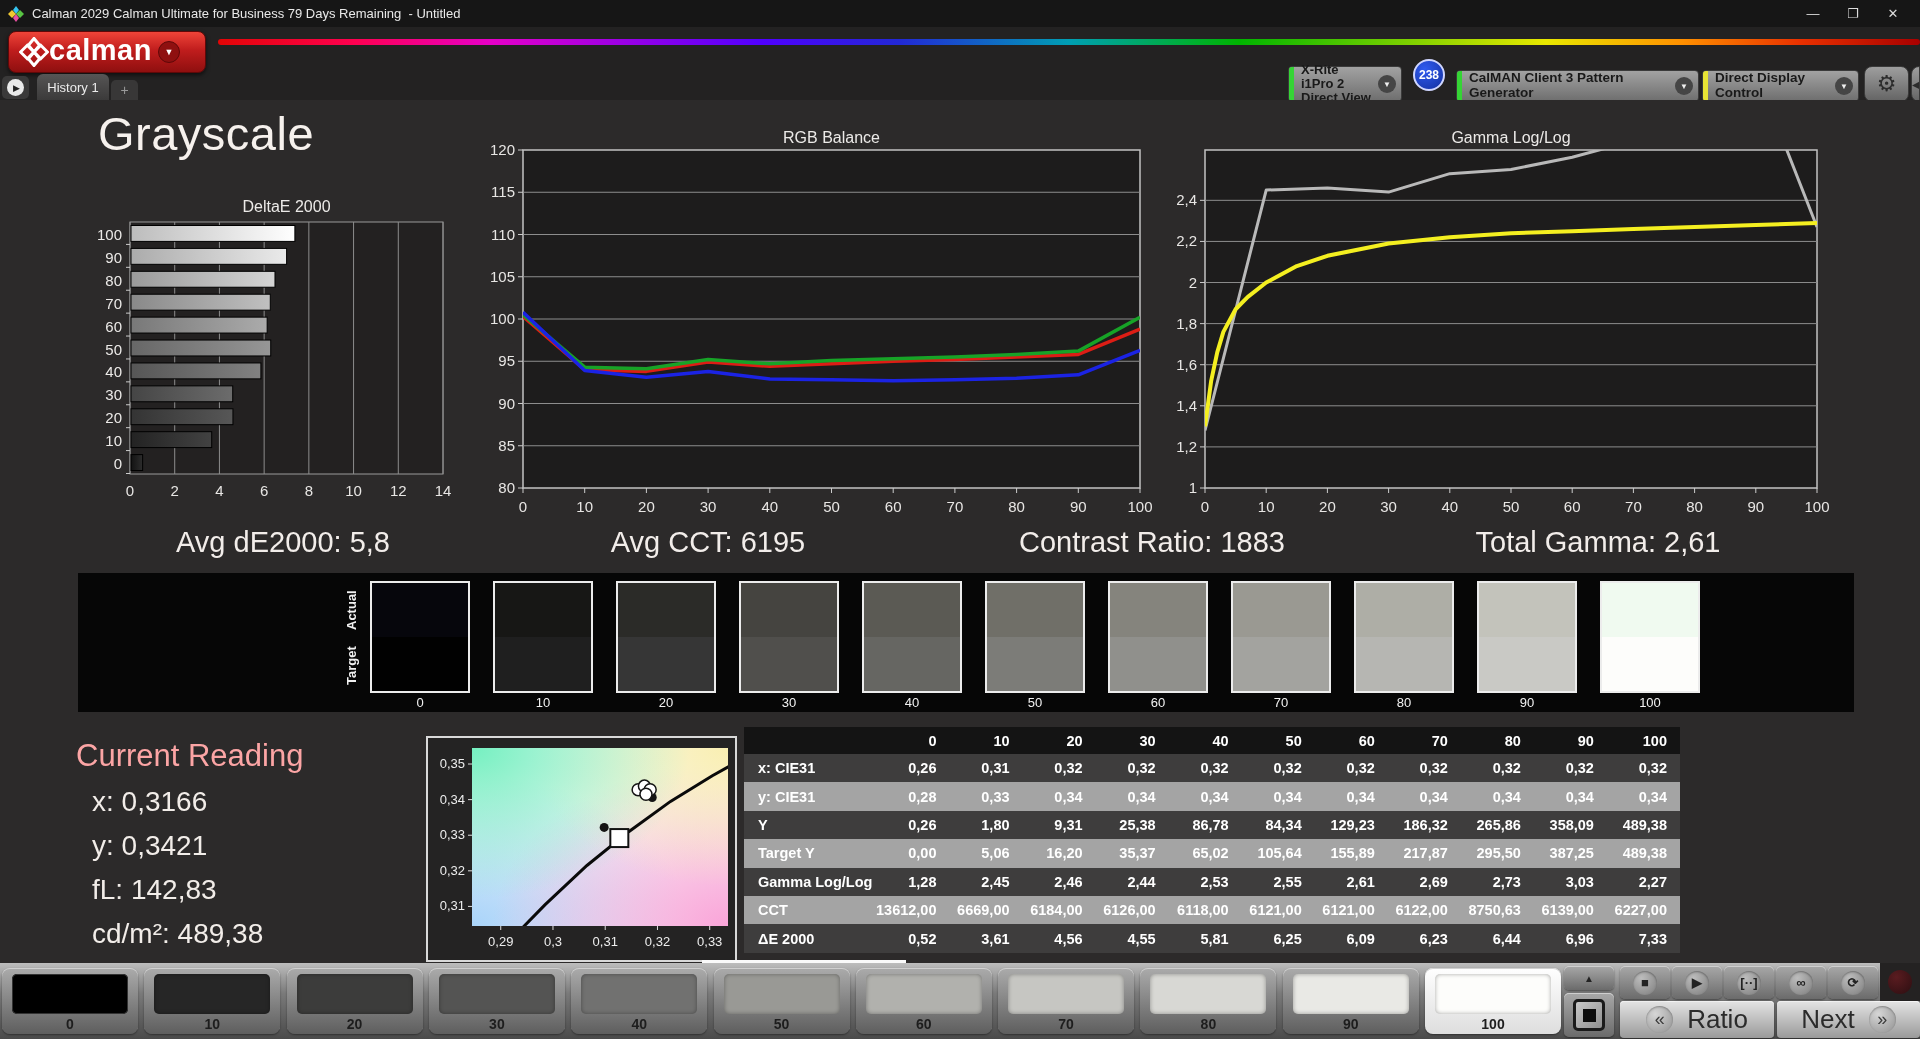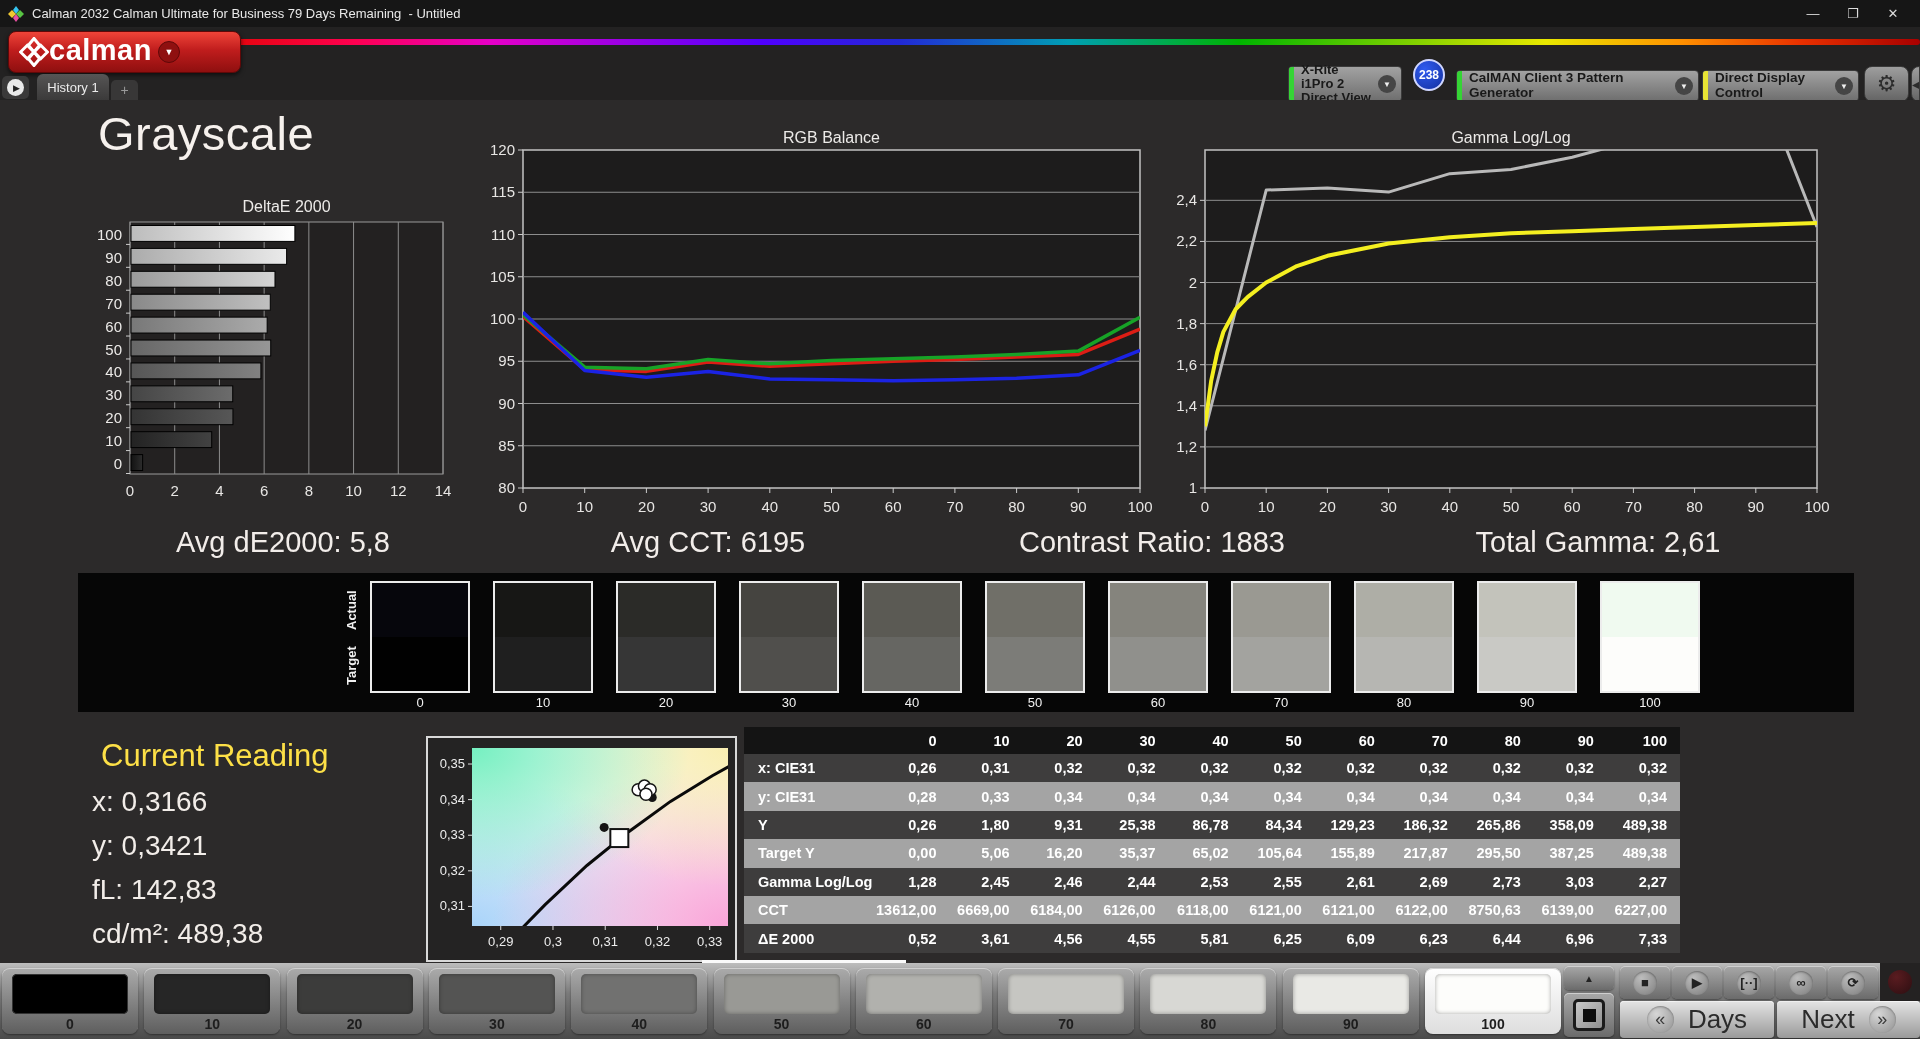--- a/index.html
+++ b/index.html
@@ -129,7 +129,7 @@
       <polygon points="8,8 11,12 8,16 5,12" fill="#e84fa0"></polygon>
       <polygon points="4,4 8,8 4,12 0,8" fill="#f0c832"></polygon>
     </svg>
-    <span class="window-title">Calman 2032 Calman Ultimate for Business 79 Days Remaining  - Untitled</span>
+    <span class="window-title">Calman 2029 Calman Ultimate for Business 79 Days Remaining  - Untitled</span>
     <div class="window-controls">
         <span class="winbtn">—</span>
         <span class="winbtn">❐</span>

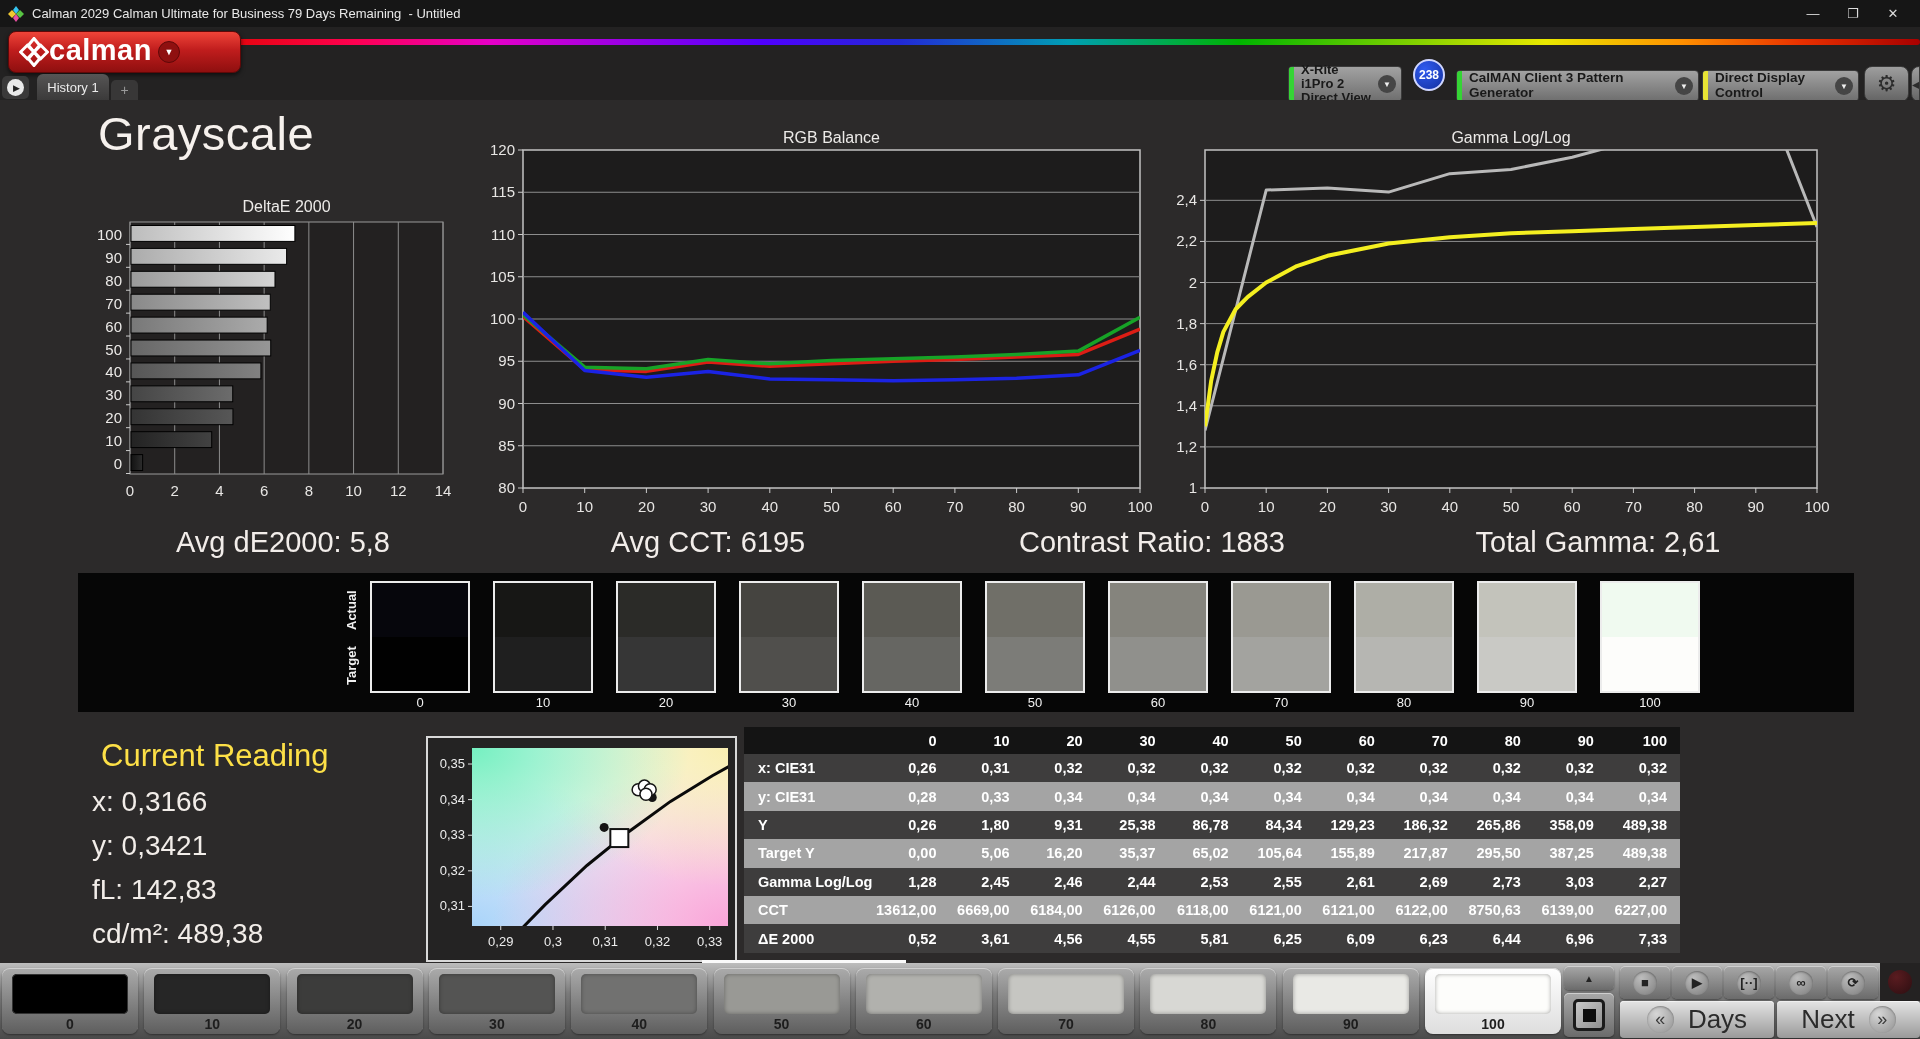--- a/index.html
+++ b/index.html
@@ -16,7 +16,7 @@
   .rainbow{position:absolute;left:218px;top:39px;width:1702px;height:6px;border-radius:3px;
     background:linear-gradient(90deg,#e30505 0%,#ff0050 8%,#e600c8 16%,#9900e6 24%,#5000ff 32%,
       #2228d6 40%,#009fb4 50%,#00b400 60%,#7ed000 70%,#e8e800 78%,#ff9000 86%,#e83000 93%,#a80000 100%);}
-  .calman-button{position:absolute;left:8px;top:31px;width:233px;height:42px;border-radius:8px;
+  .calman-button{position:absolute;left:8px;top:31px;width:198px;height:42px;border-radius:8px;
     background:linear-gradient(#ef4438,#c01d1d 45%,#8f0f0f);border:1px solid #5f0808;
     box-shadow:0 2px 4px rgba(0,0,0,.6);display:flex;align-items:center;padding:0 10px;box-sizing:border-box;gap:0;}
   .calman-wordmark{color:#fff;font-size:29px;font-weight:bold;letter-spacing:.5px;line-height:1;margin-top:-4px;}

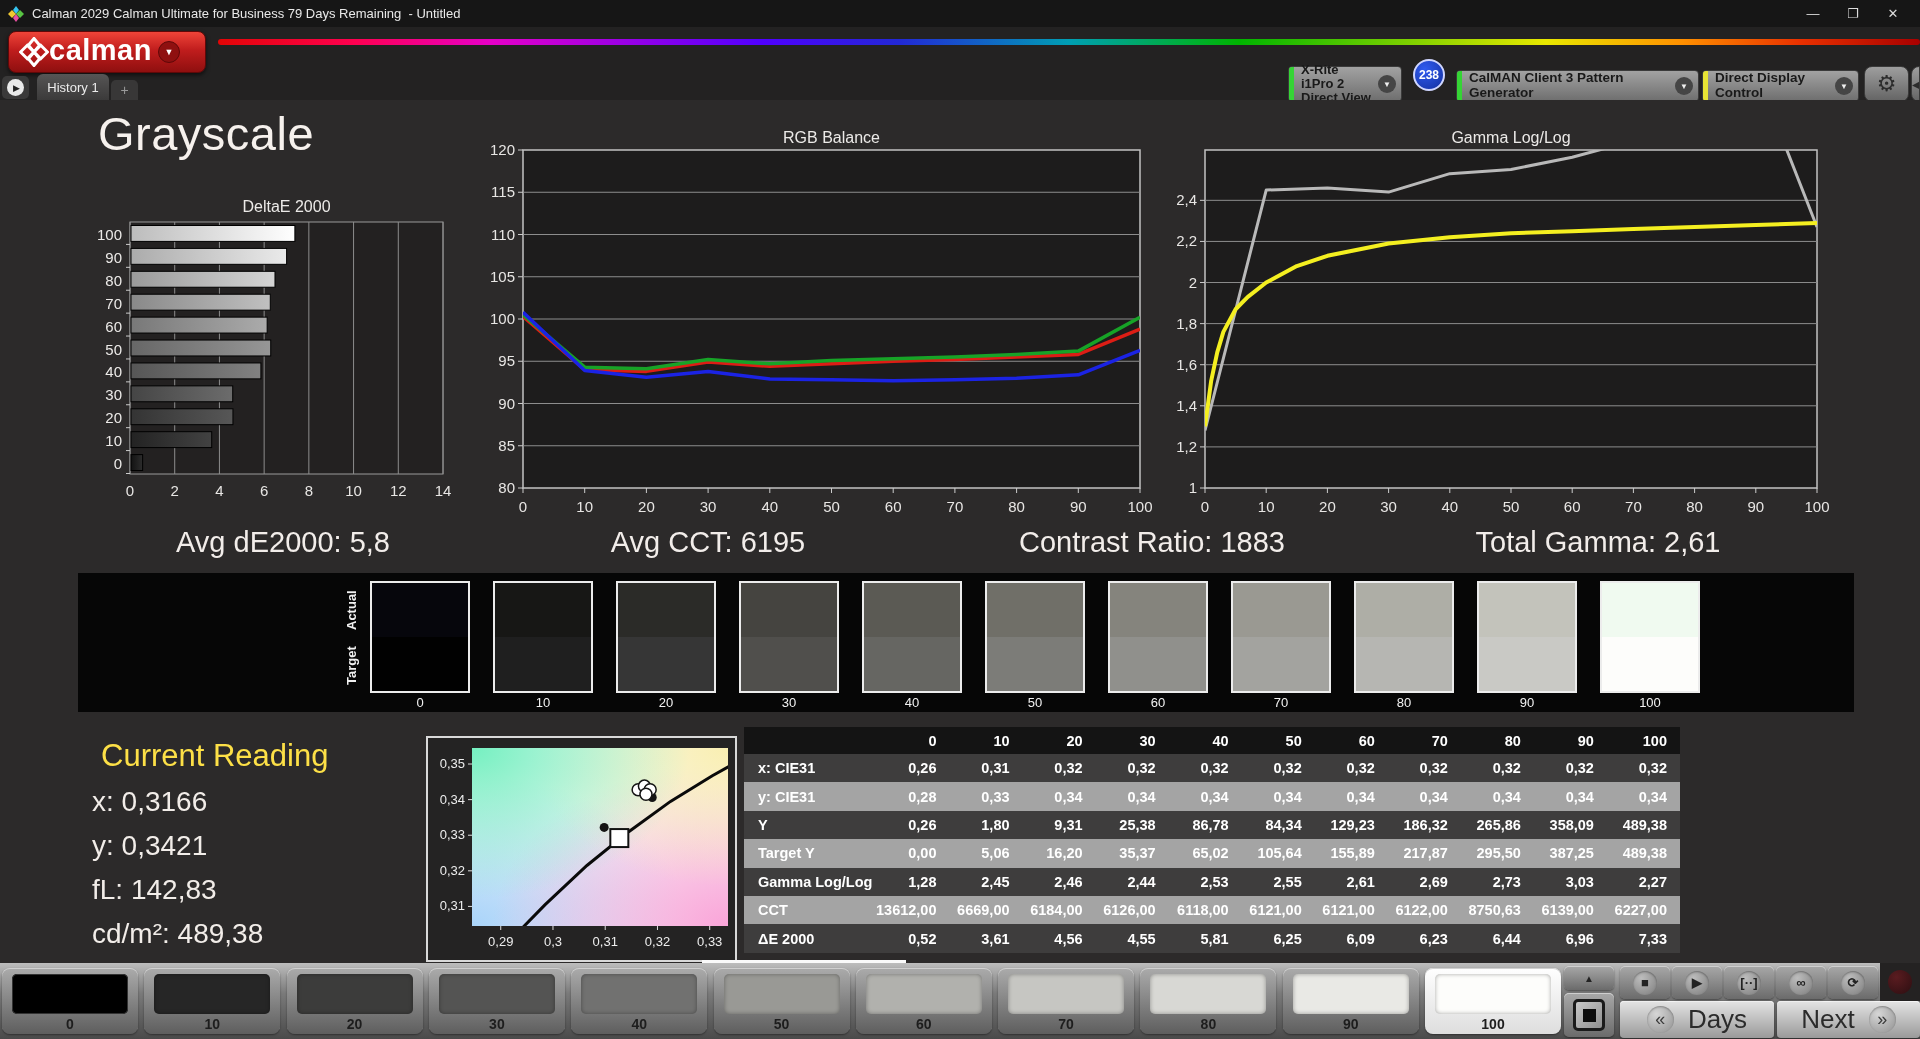--- a/index.html
+++ b/index.html
@@ -62,7 +62,7 @@
   .swatch .half{width:100%;height:50%;}
   .swatch-num{position:absolute;top:122px;width:100px;text-align:center;color:#f2f2f2;font-size:13px;}
   
-  .cr-title{position:absolute;left:101px;top:738px;font-size:31px;color:#fde047;}
+  .cr-title{position:absolute;left:76px;top:738px;font-size:31px;color:#fca5a5;}
   .cr-line{position:absolute;left:92px;color:#f2ede9;font-size:28px;}
   
   .cie-frame{position:absolute;left:426px;top:736px;width:311px;height:226px;background:#242323;

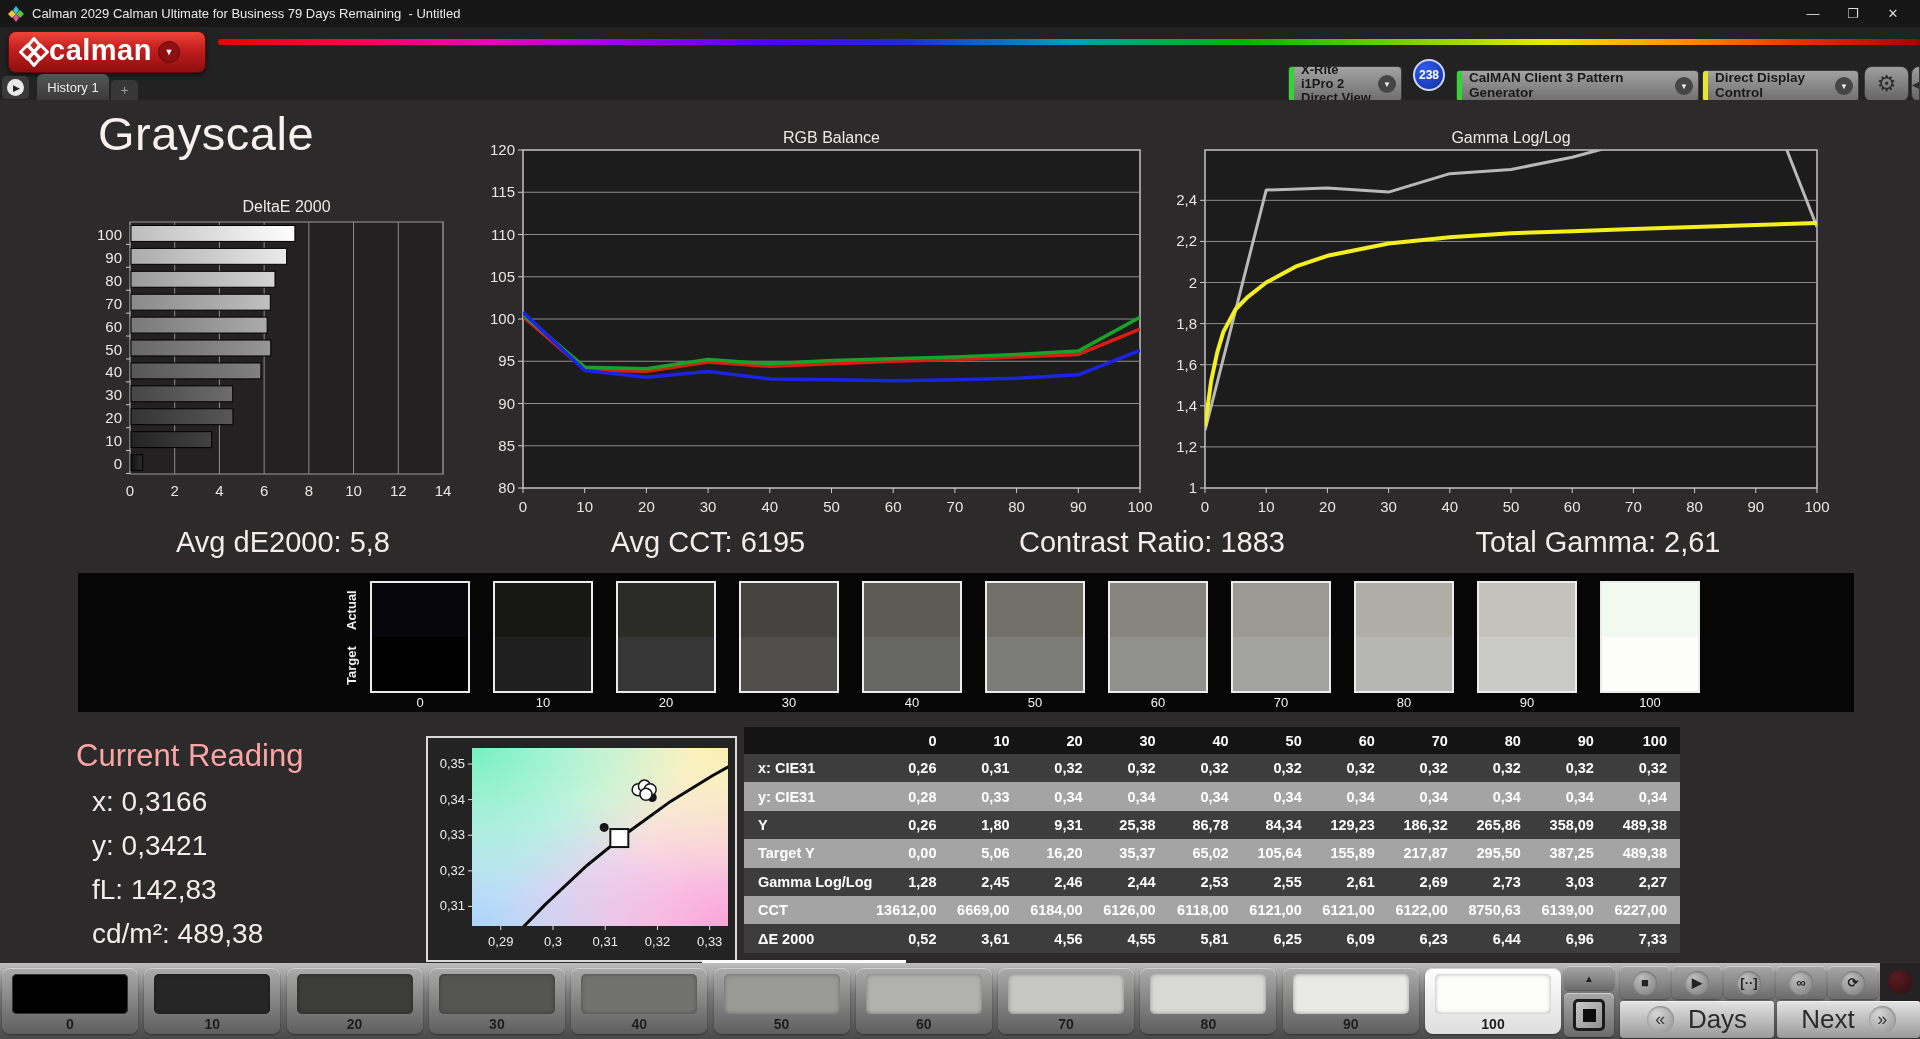--- a/index.html
+++ b/index.html
@@ -615,7 +615,7 @@
   </div>
   <div class="nav-btn back-btn">
     <span class="nav-chev">«</span>
-    <span>Days</span>
+    <span>Ratio</span>
   </div>
   <div class="nav-btn next-btn">
     <span>Next</span>

